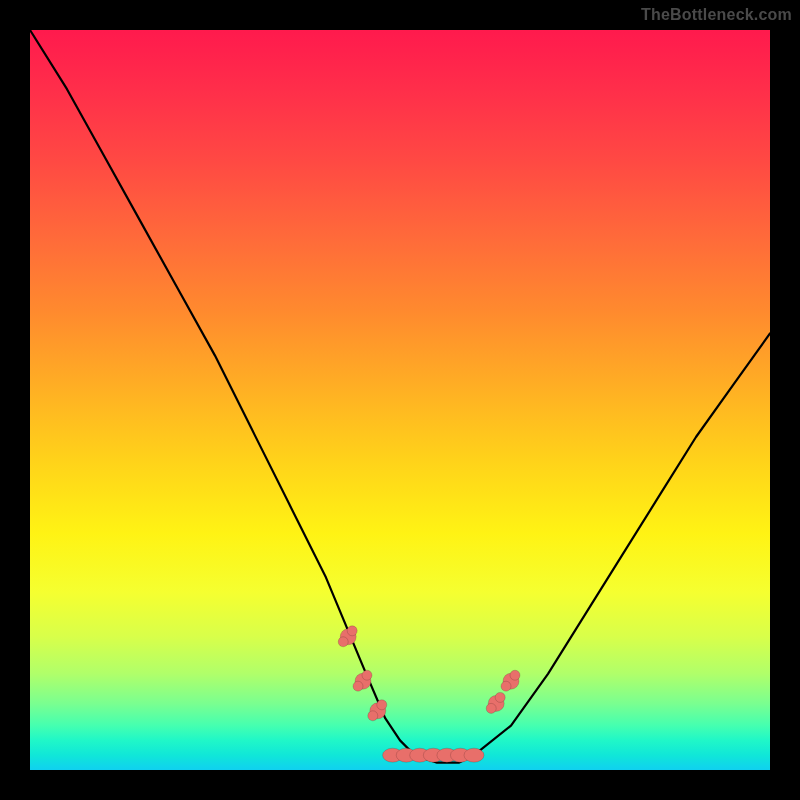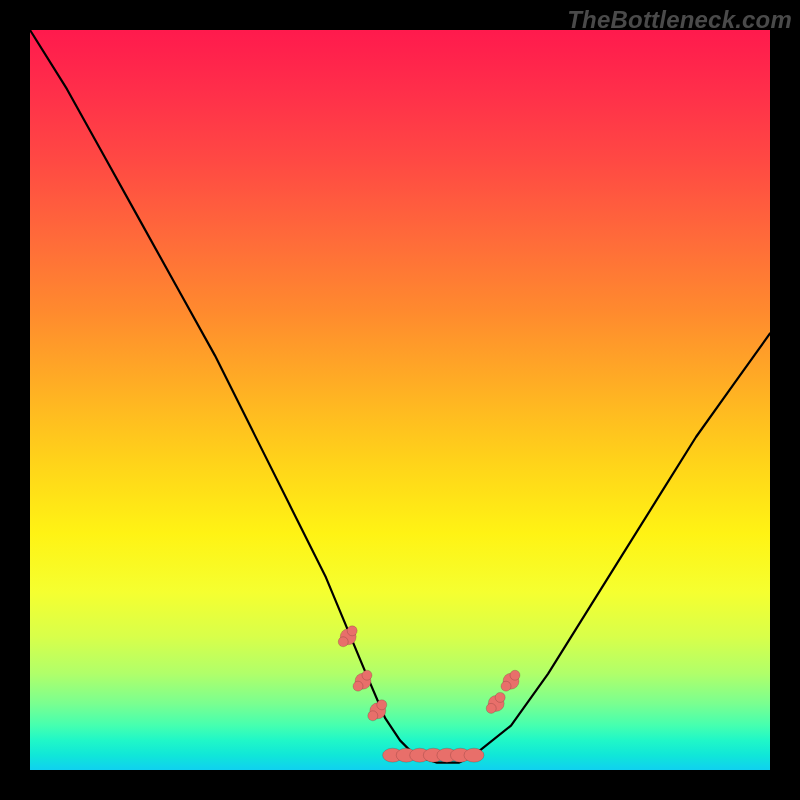--- a/index.html
+++ b/index.html
@@ -51,11 +51,10 @@
     top: 6px;
     right: 8px;
     color: #4a4a4a;
-    font-size: 24px;
+    font-size: 16px;
     font-weight: 600;
     letter-spacing: 0.2px;
     user-select: none;
-    font-style: italic;
   }
   svg.overlay {
     position: absolute;

